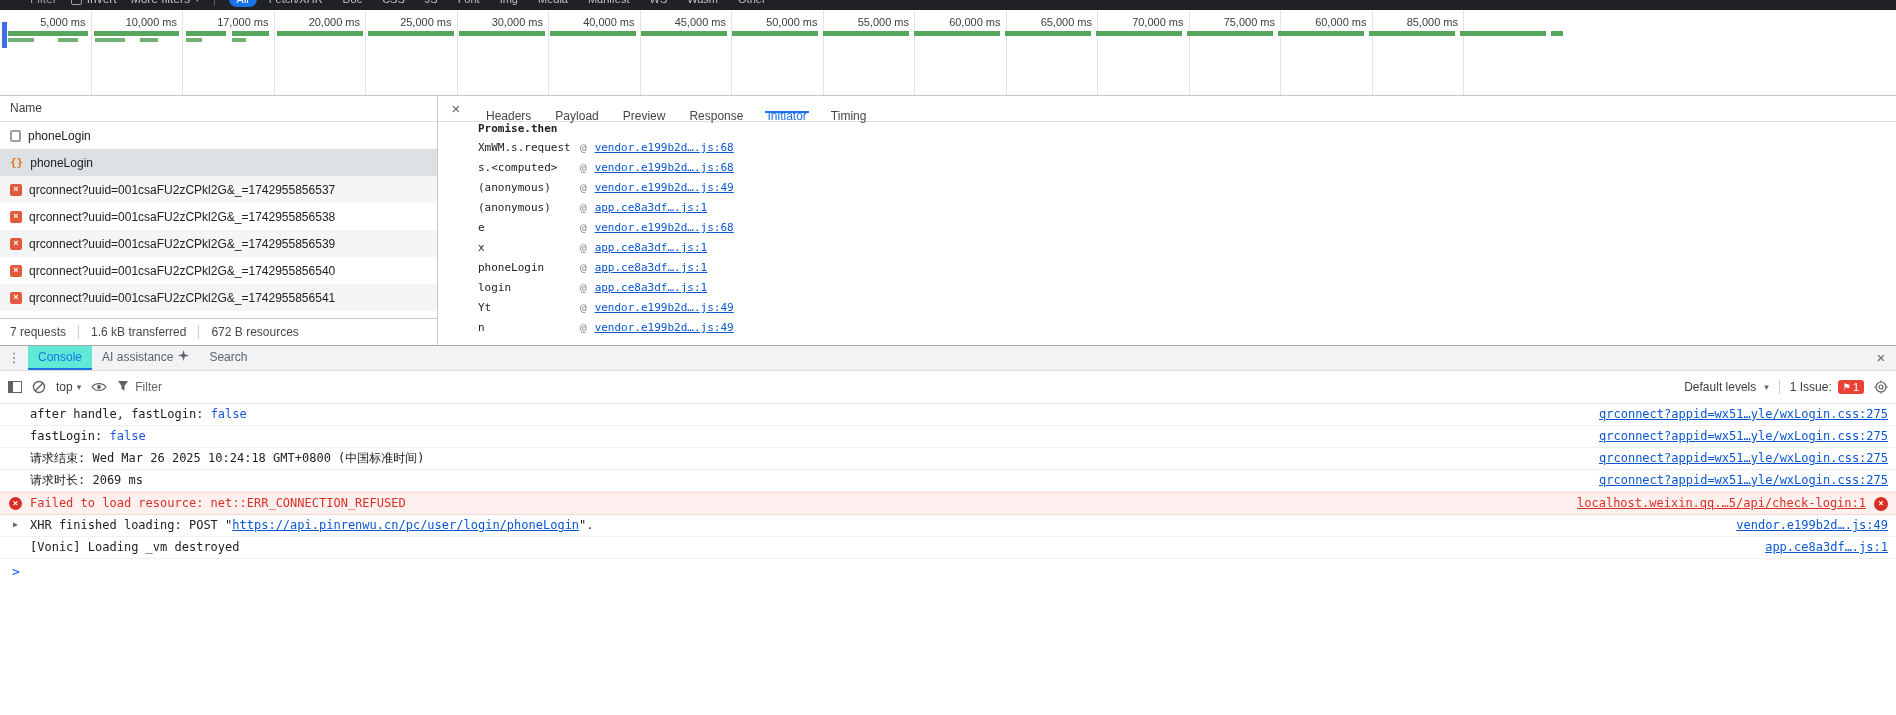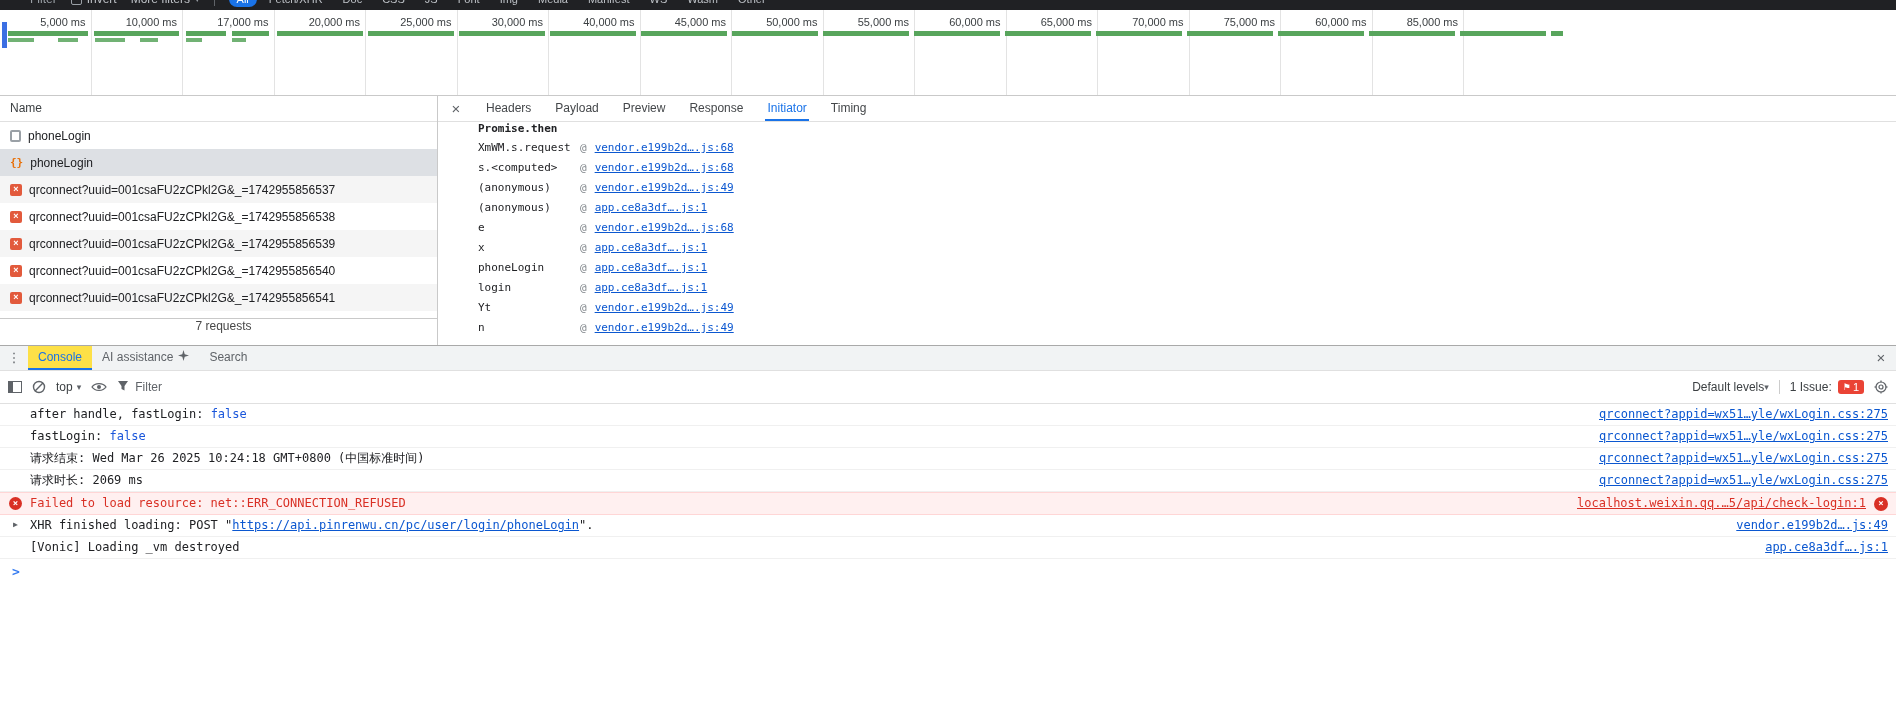--- a/index.html
+++ b/index.html
@@ -53,7 +53,7 @@
   .det-tabs { height: 26px; display: flex; align-items: stretch; border-bottom: 1px solid #e0e0e0; font-size: 12px; color: #44474a; }
   .det-close { width: 36px; text-align: center; line-height: 26px; font-size: 15px; color: #5f6368; }
   .det-tabs-wrap { display: flex; }
-  .det-tab { padding: 0 2px; margin: 0 10px; line-height: 24px; border-bottom: 2px solid transparent; }
+  .det-tab { padding: 0 2px; margin: 8px 10px; line-height: 24px; border-bottom: 2px solid transparent; }
   .det-tab.active { color: var(--accent, #1a73e8); border-bottom-color: var(--accent, #1a73e8); }
   .initiator { padding: 1px 0 0 40px; font-family: "DejaVu Sans Mono", monospace; font-size: 11px; color: #202124; overflow: hidden; flex: 1; }
   .init-header { font-weight: bold; height: 18px; line-height: 18px; margin-top: -3px; }

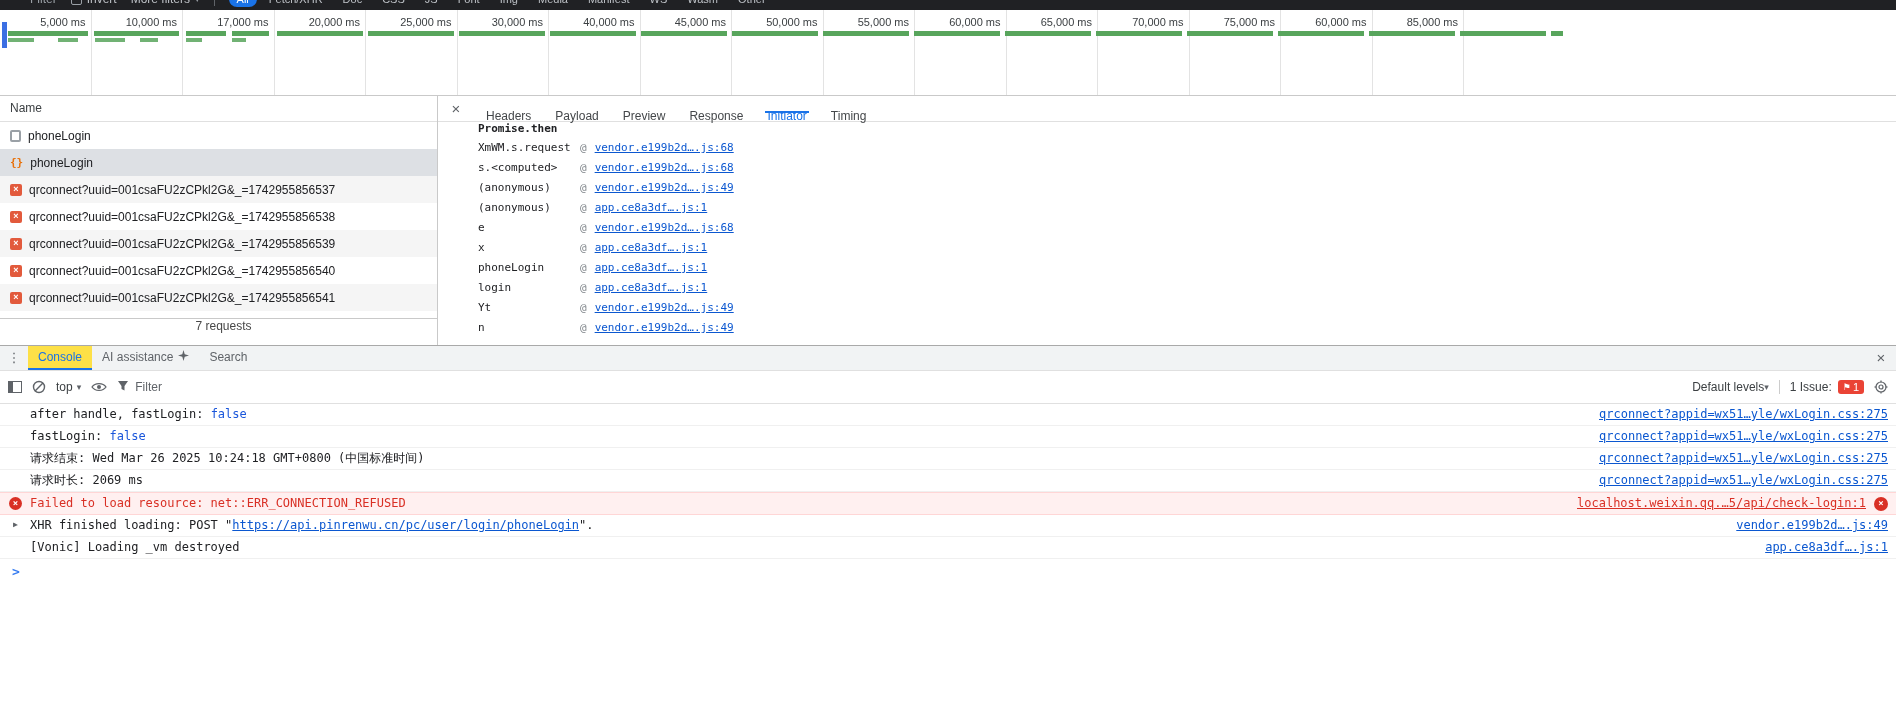--- a/index.html
+++ b/index.html
@@ -45,7 +45,7 @@
             display: flex; align-items: center; justify-content: center; }
   .ic-err span { color: #fff; font-size: 9px; font-weight: bold; line-height: 1; }
   .summary { margin-top: auto; height: 27px; border-top: 1px solid #c9c9c9; display: flex; align-items: center;
-             gap: 12px; padding-left: 10px; font-size: 12px; color: #474747; background: #fff; flex-direction: column; }
+             gap: 12px; padding-left: 10px; font-size: 12px; color: #474747; background: #fff; }
   .v-sep, .summary .v-sep { width: 1px; height: 14px; background: #ccc; flex: none; }
 
   

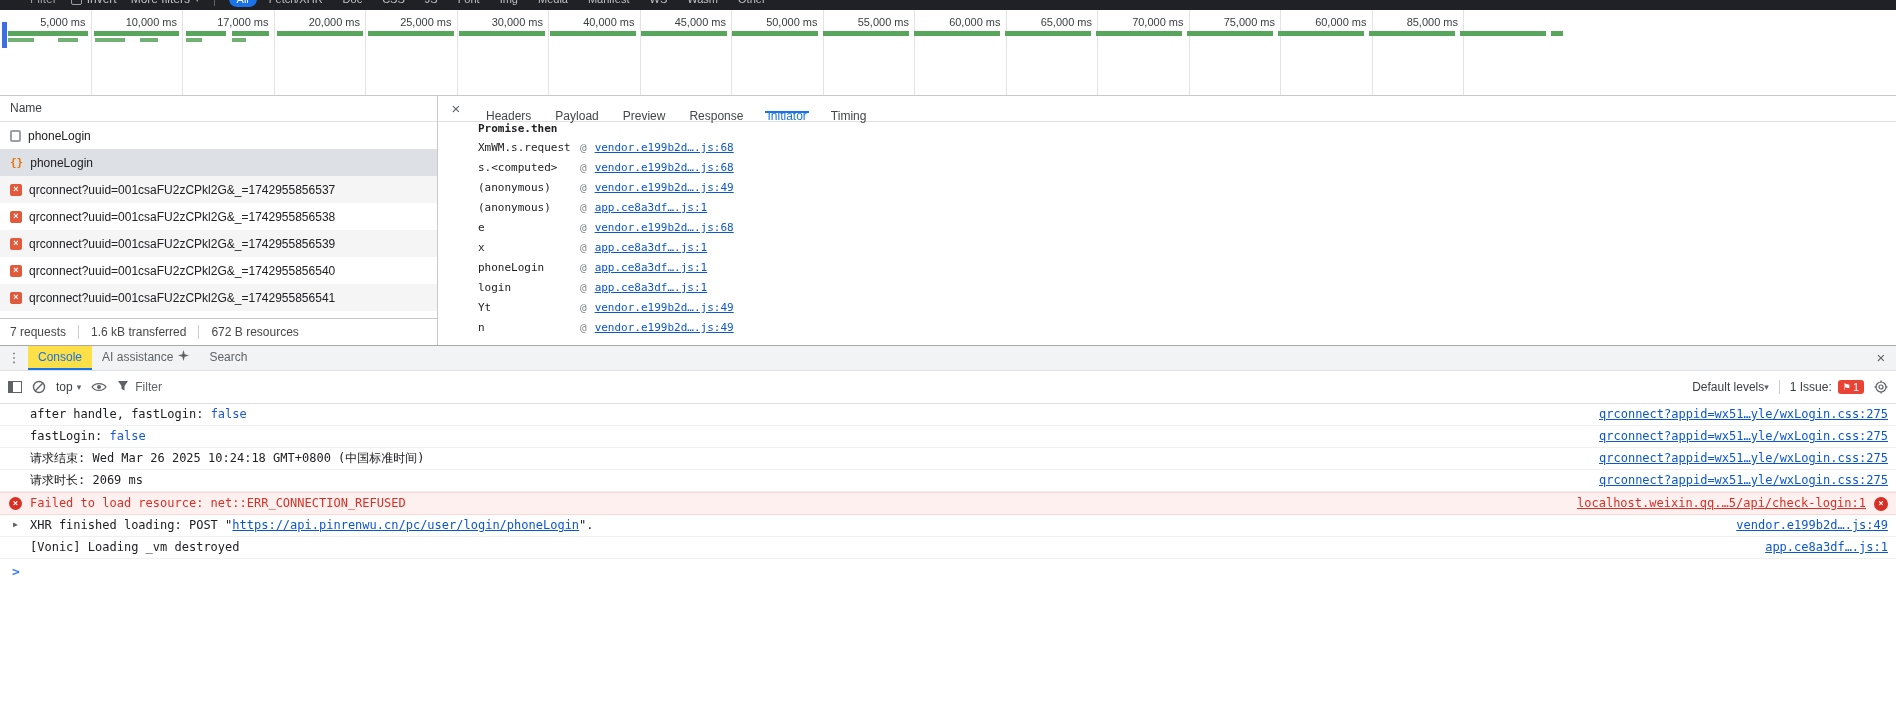--- a/index.html
+++ b/index.html
@@ -68,7 +68,7 @@
   .kebab { width: 28px; text-align: center; line-height: 24px; font-size: 13px; color: #5f6368; }
   .ctabs { display: flex; }
   .drawer-tab { display: flex; align-items: center; gap: 5px; padding: 0 10px; border-bottom: 2px solid transparent; }
-  .drawer-tab.active { color: var(--accent, #1a73e8); border-bottom-color: var(--accent, #1a73e8); background: #fde047; text-align: right; }
+  .drawer-tab.active { color: var(--accent, #1a73e8); border-bottom-color: var(--accent, #1a73e8); background: #5eead4; text-align: right; }
   .spacer { flex: 1; }
   .drawer-close { width: 30px; text-align: center; line-height: 24px; font-size: 15px; color: #5f6368; }
 

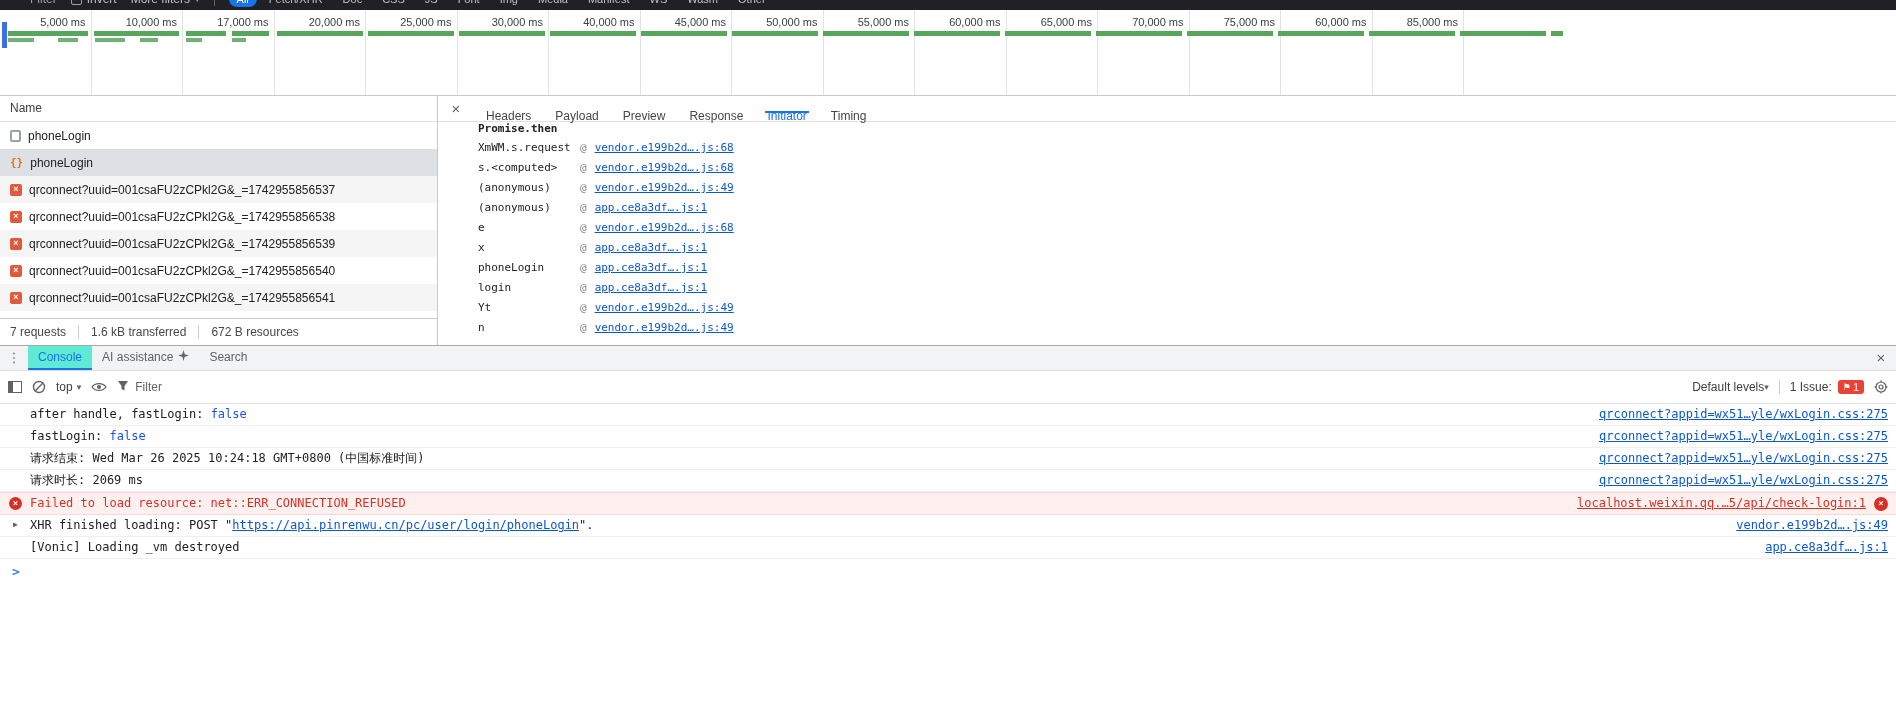--- a/index.html
+++ b/index.html
@@ -78,7 +78,7 @@
   .ctx { display: inline-flex; align-items: center; gap: 4px; }
   .chev2 { font-size: 9px; color: #5f6368; }
   .filter-box { display: inline-flex; align-items: center; gap: 6px; color: #5f6368; }
-  .levels { display: inline-flex; align-items: center; gap: 0; }
+  .levels { display: inline-flex; align-items: center; gap: 8px; }
   .issues { display: inline-flex; align-items: center; gap: 6px; }
   .issue-badge { display: inline-flex; align-items: center; gap: 2px; background: var(--badge, #ea4335); color: #fff;
                  border-radius: 3px; padding: 1px 5px; font-size: 11px; }

